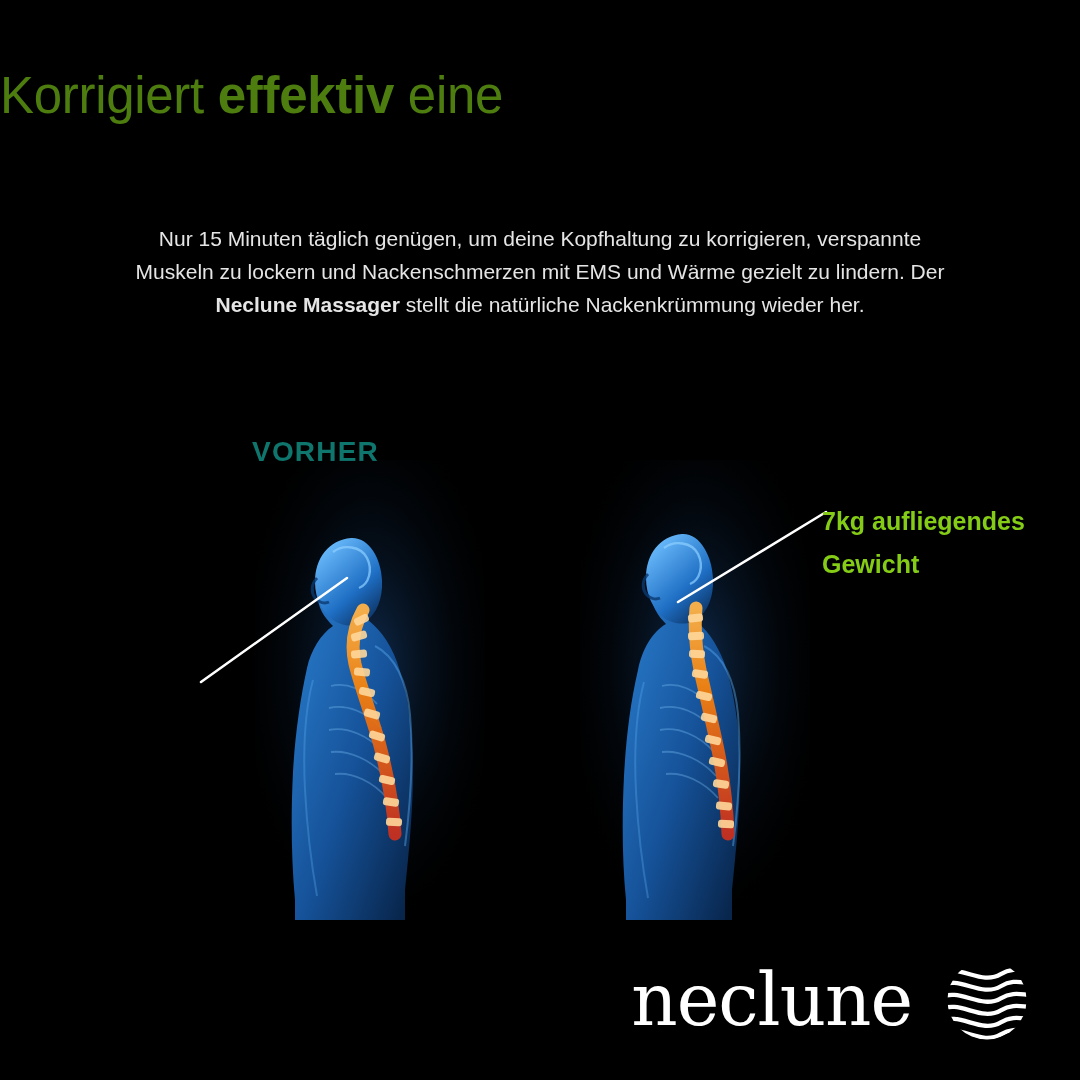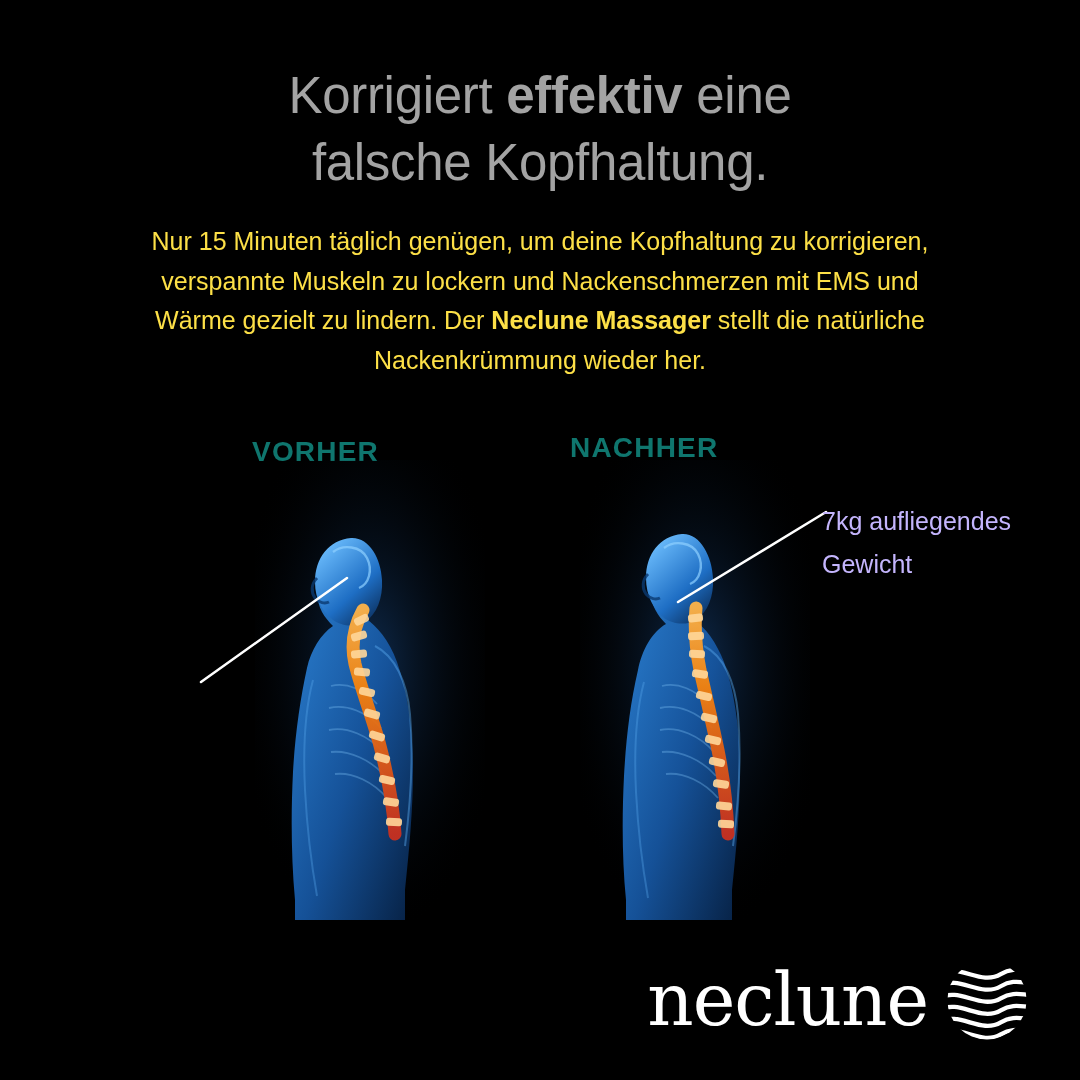--- a/index.html
+++ b/index.html
@@ -28,12 +28,12 @@
     top: 62px;
     left: 0;
     width: 1080px;
-    text-align: center;
+    text-align: left;
     font-size: 51px;
     line-height: 1.32;
     font-weight: 400;
     letter-spacing: -0.3px;
-    color: #a3a3a3;
+    color: #4d7c0f;
   }
   .headline .strong { font-weight: 800; }
 

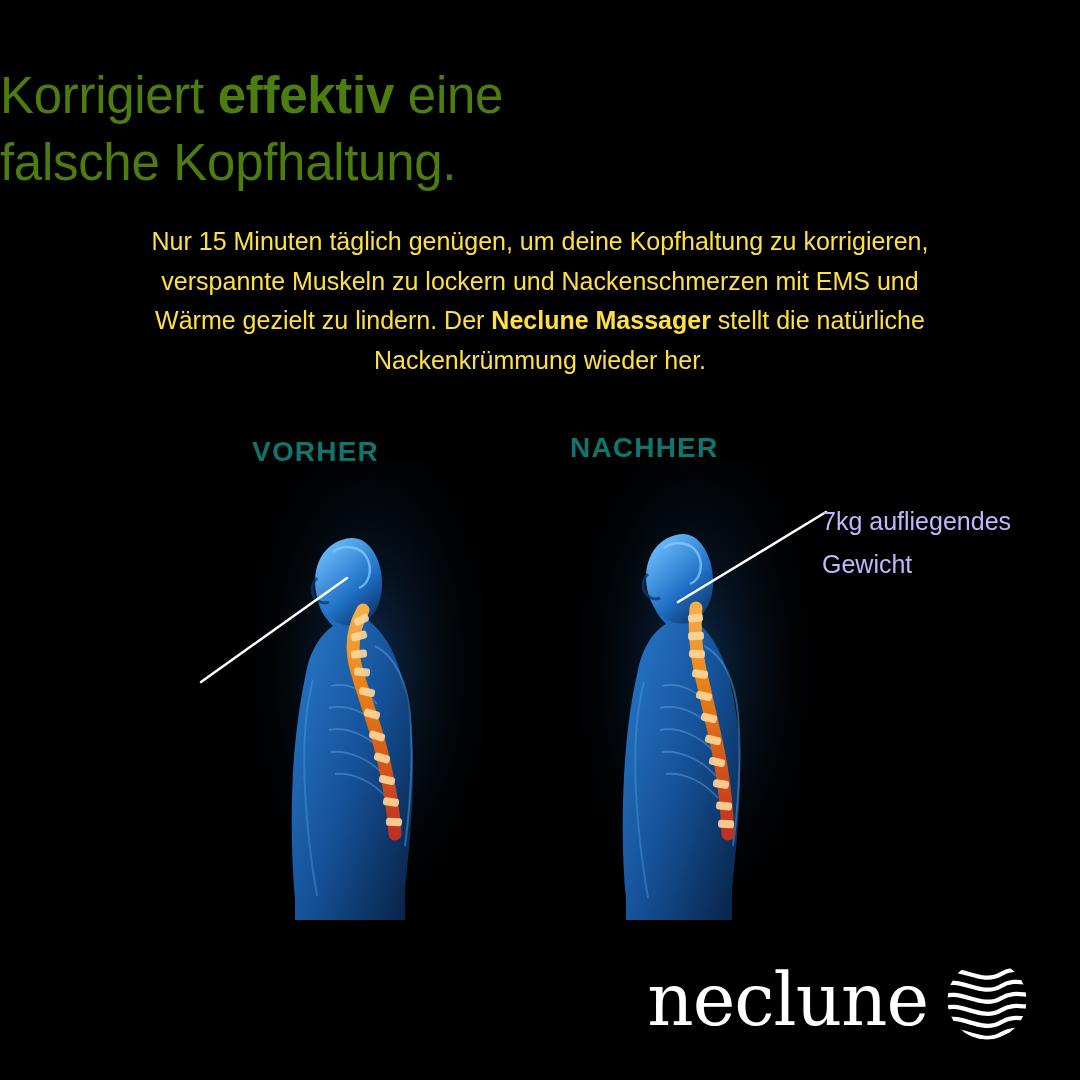--- a/index.html
+++ b/index.html
@@ -130,7 +130,6 @@
 
   <div class="headline">
     <span>Korrigiert </span><span class="strong">effektiv</span><span> eine</span><br>
-    <span>falsche Kopfhaltung.</span>
   </div>
 
   <div class="subcopy">

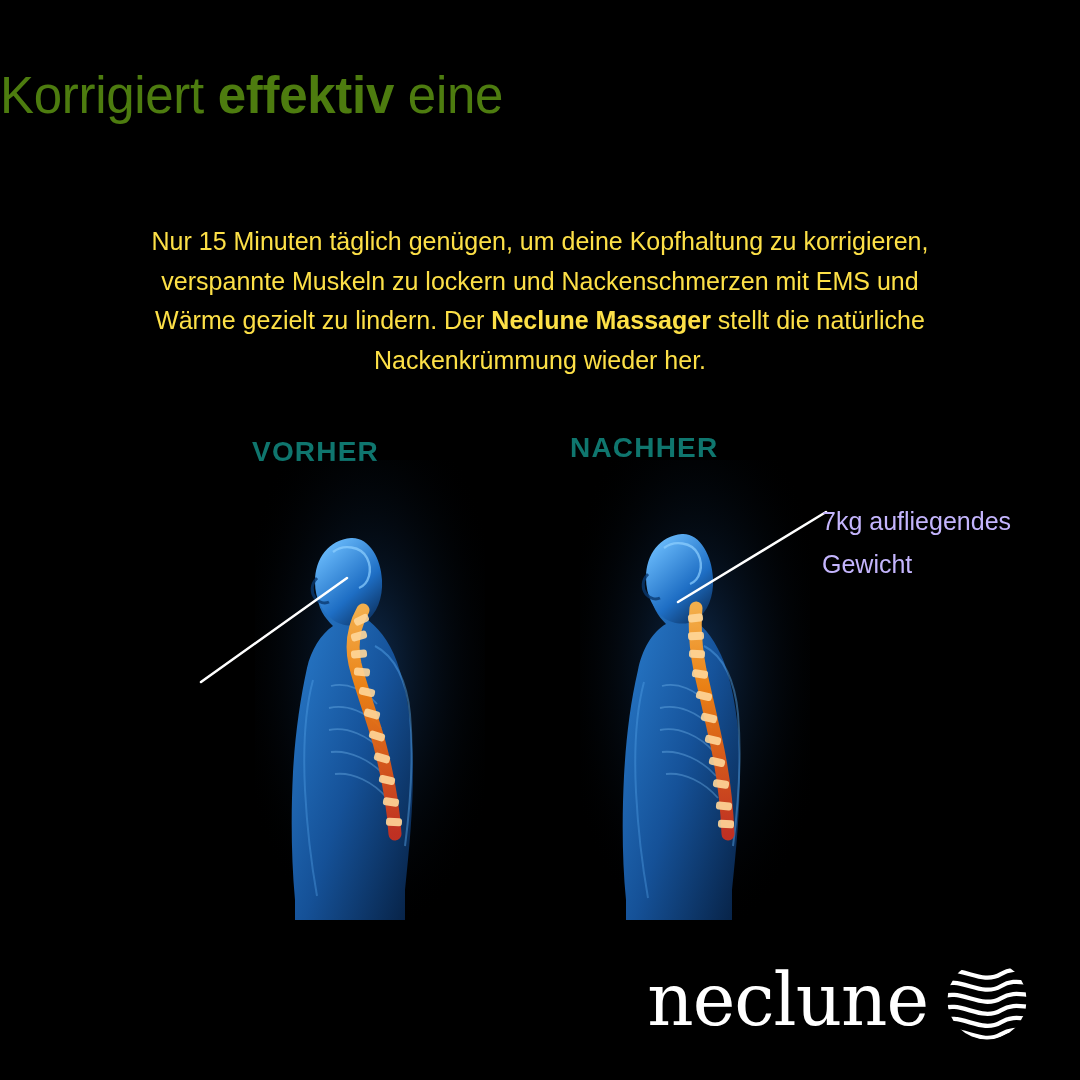--- a/index.html
+++ b/index.html
@@ -44,10 +44,10 @@
     left: 120px;
     width: 840px;
     text-align: center;
-    font-size: 25px;
+    font-size: 21px;
     line-height: 1.58;
     font-weight: 400;
-    color: #fde047;
+    color: #e5e5e5;
   }
   .subcopy .strong { font-weight: 700; }
 

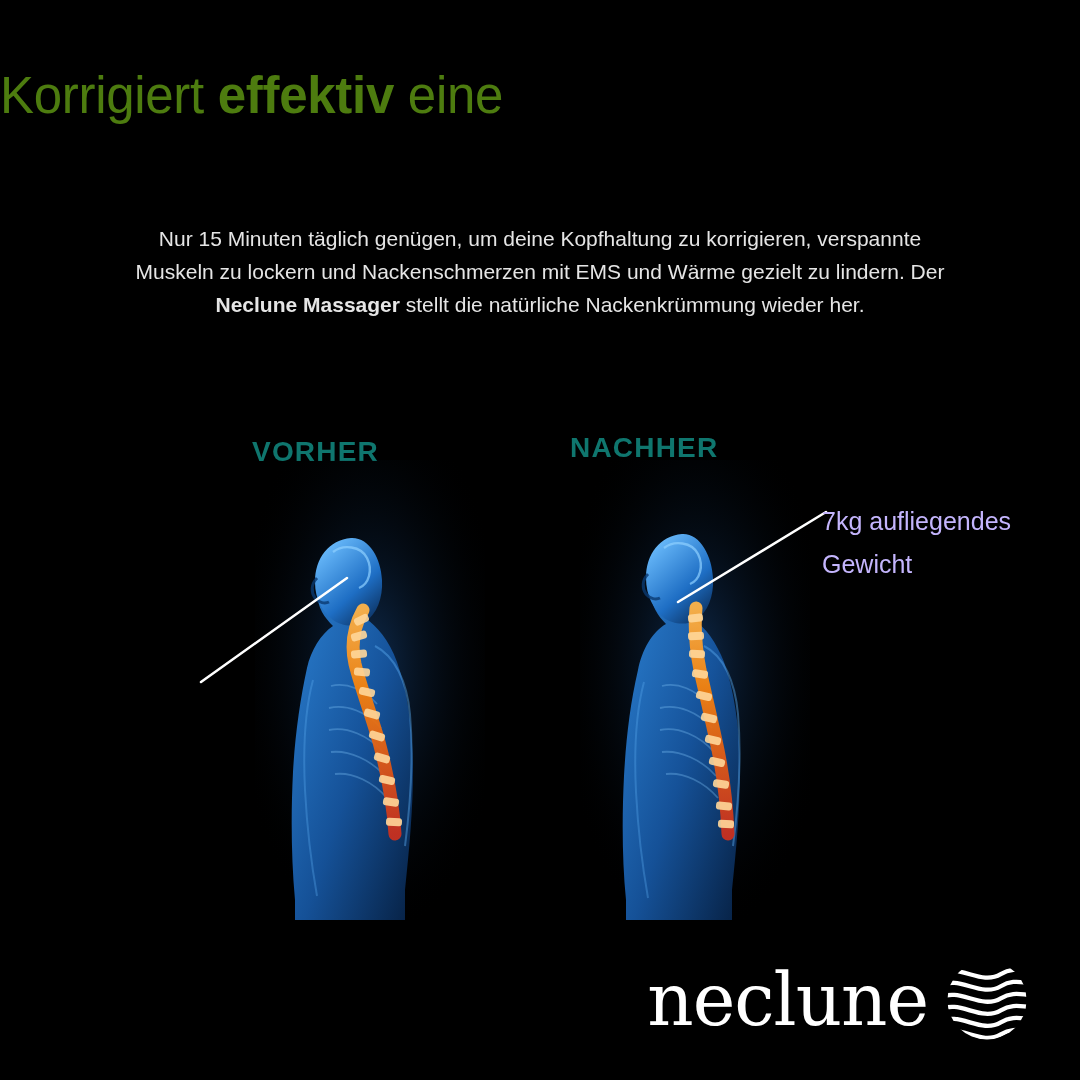--- a/index.html
+++ b/index.html
@@ -137,7 +137,6 @@
   </div>
 
   <div class="cmp-label" id="label-before">VORHER</div>
-  <div class="cmp-label" id="label-after">NACHHER</div>
 
   <div class="figures">
 

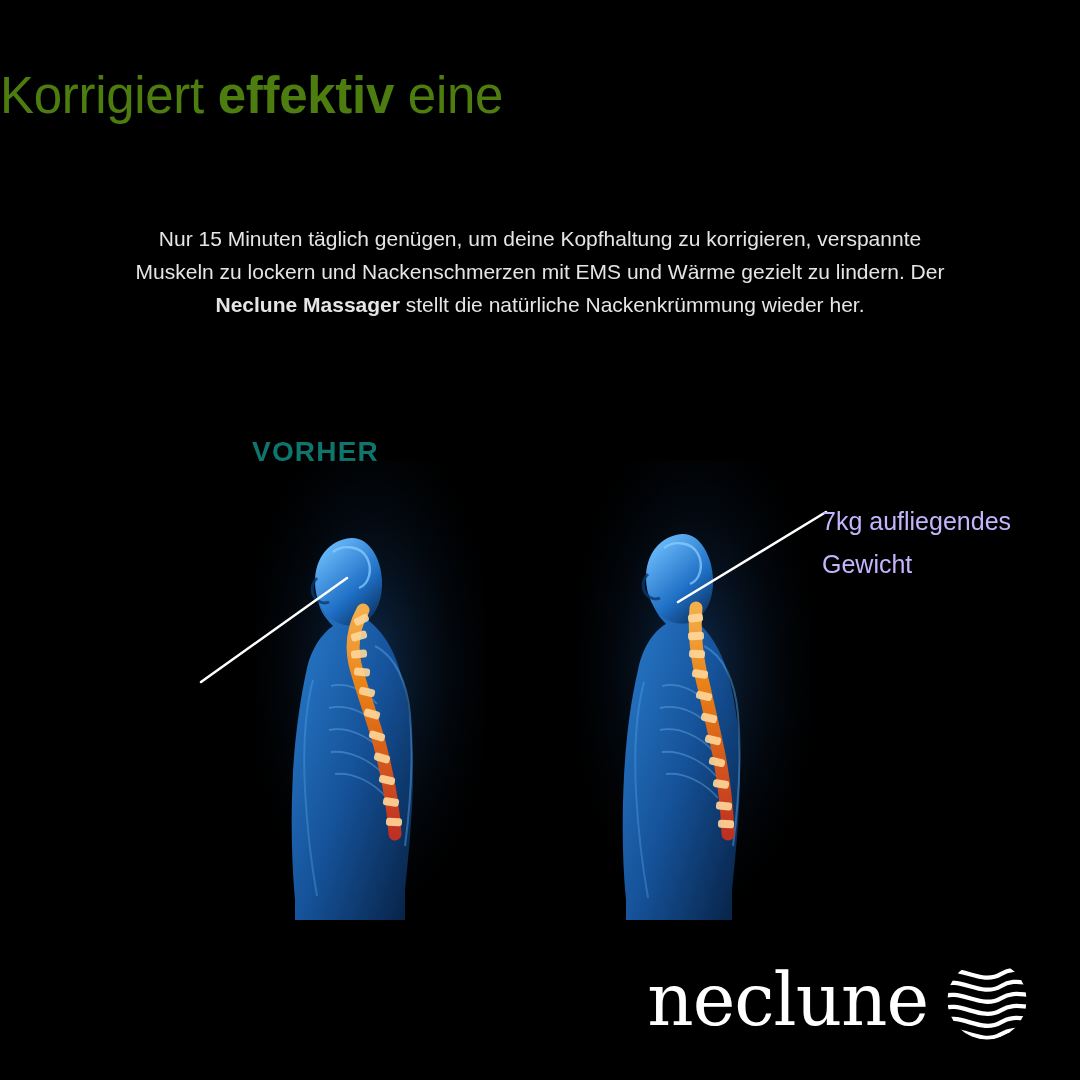--- a/index.html
+++ b/index.html
@@ -86,9 +86,9 @@
   .callout {
     position: absolute;
     font-size: 25px;
-    font-weight: 400;
+    font-weight: 700;
     line-height: 1.72;
-    color: #c4b5fd;
+    color: #84cc16;
   }
   #callout-before { top: 645px; left: 45px; width: 230px; }
   #callout-after  { top: 500px; left: 822px; width: 230px; }

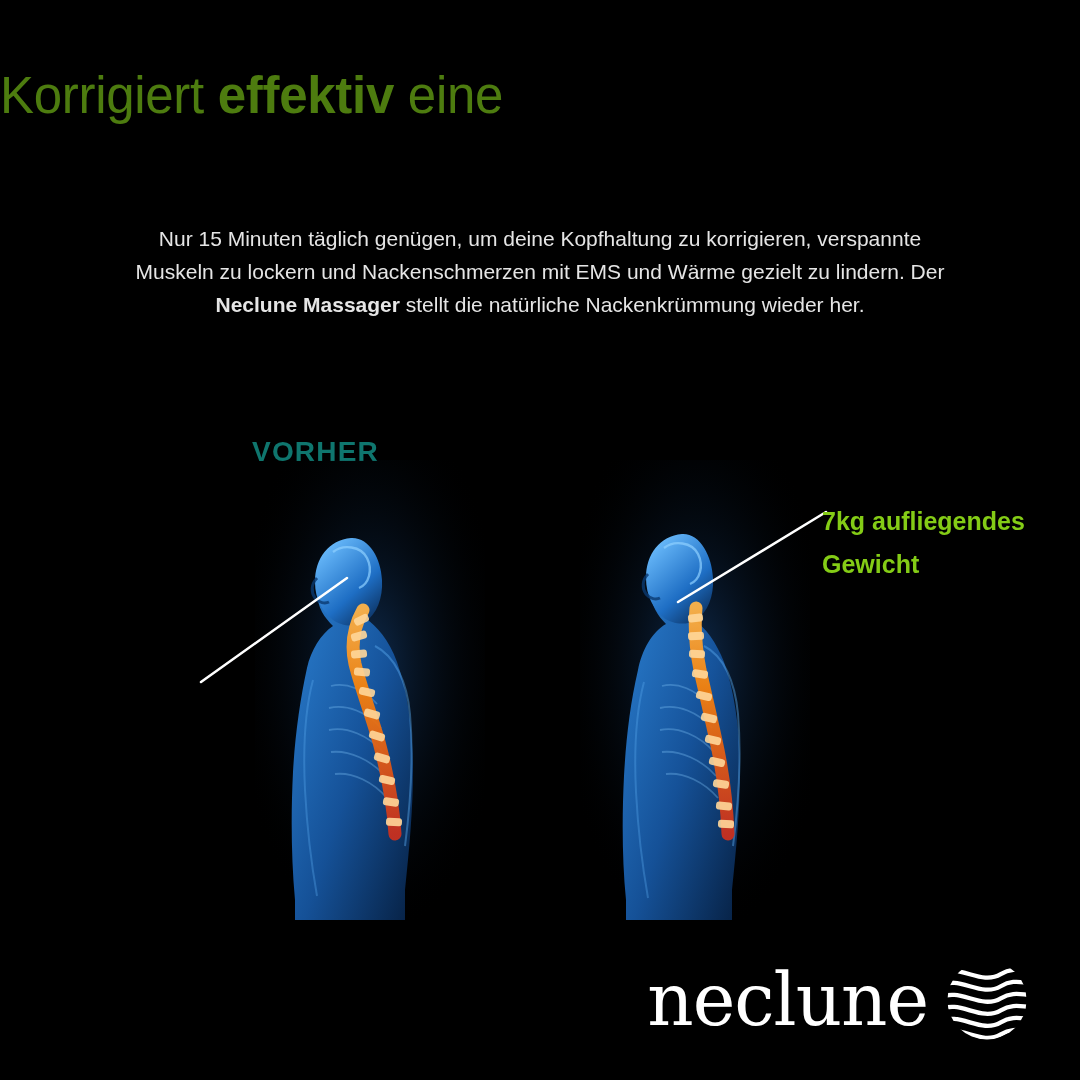--- a/index.html
+++ b/index.html
@@ -110,7 +110,7 @@
     display: flex;
     align-items: center;
     justify-content: flex-end;
-    gap: 16px;
+    gap: 32px;
   }
   .brand-word {
     font-size: 72px;

